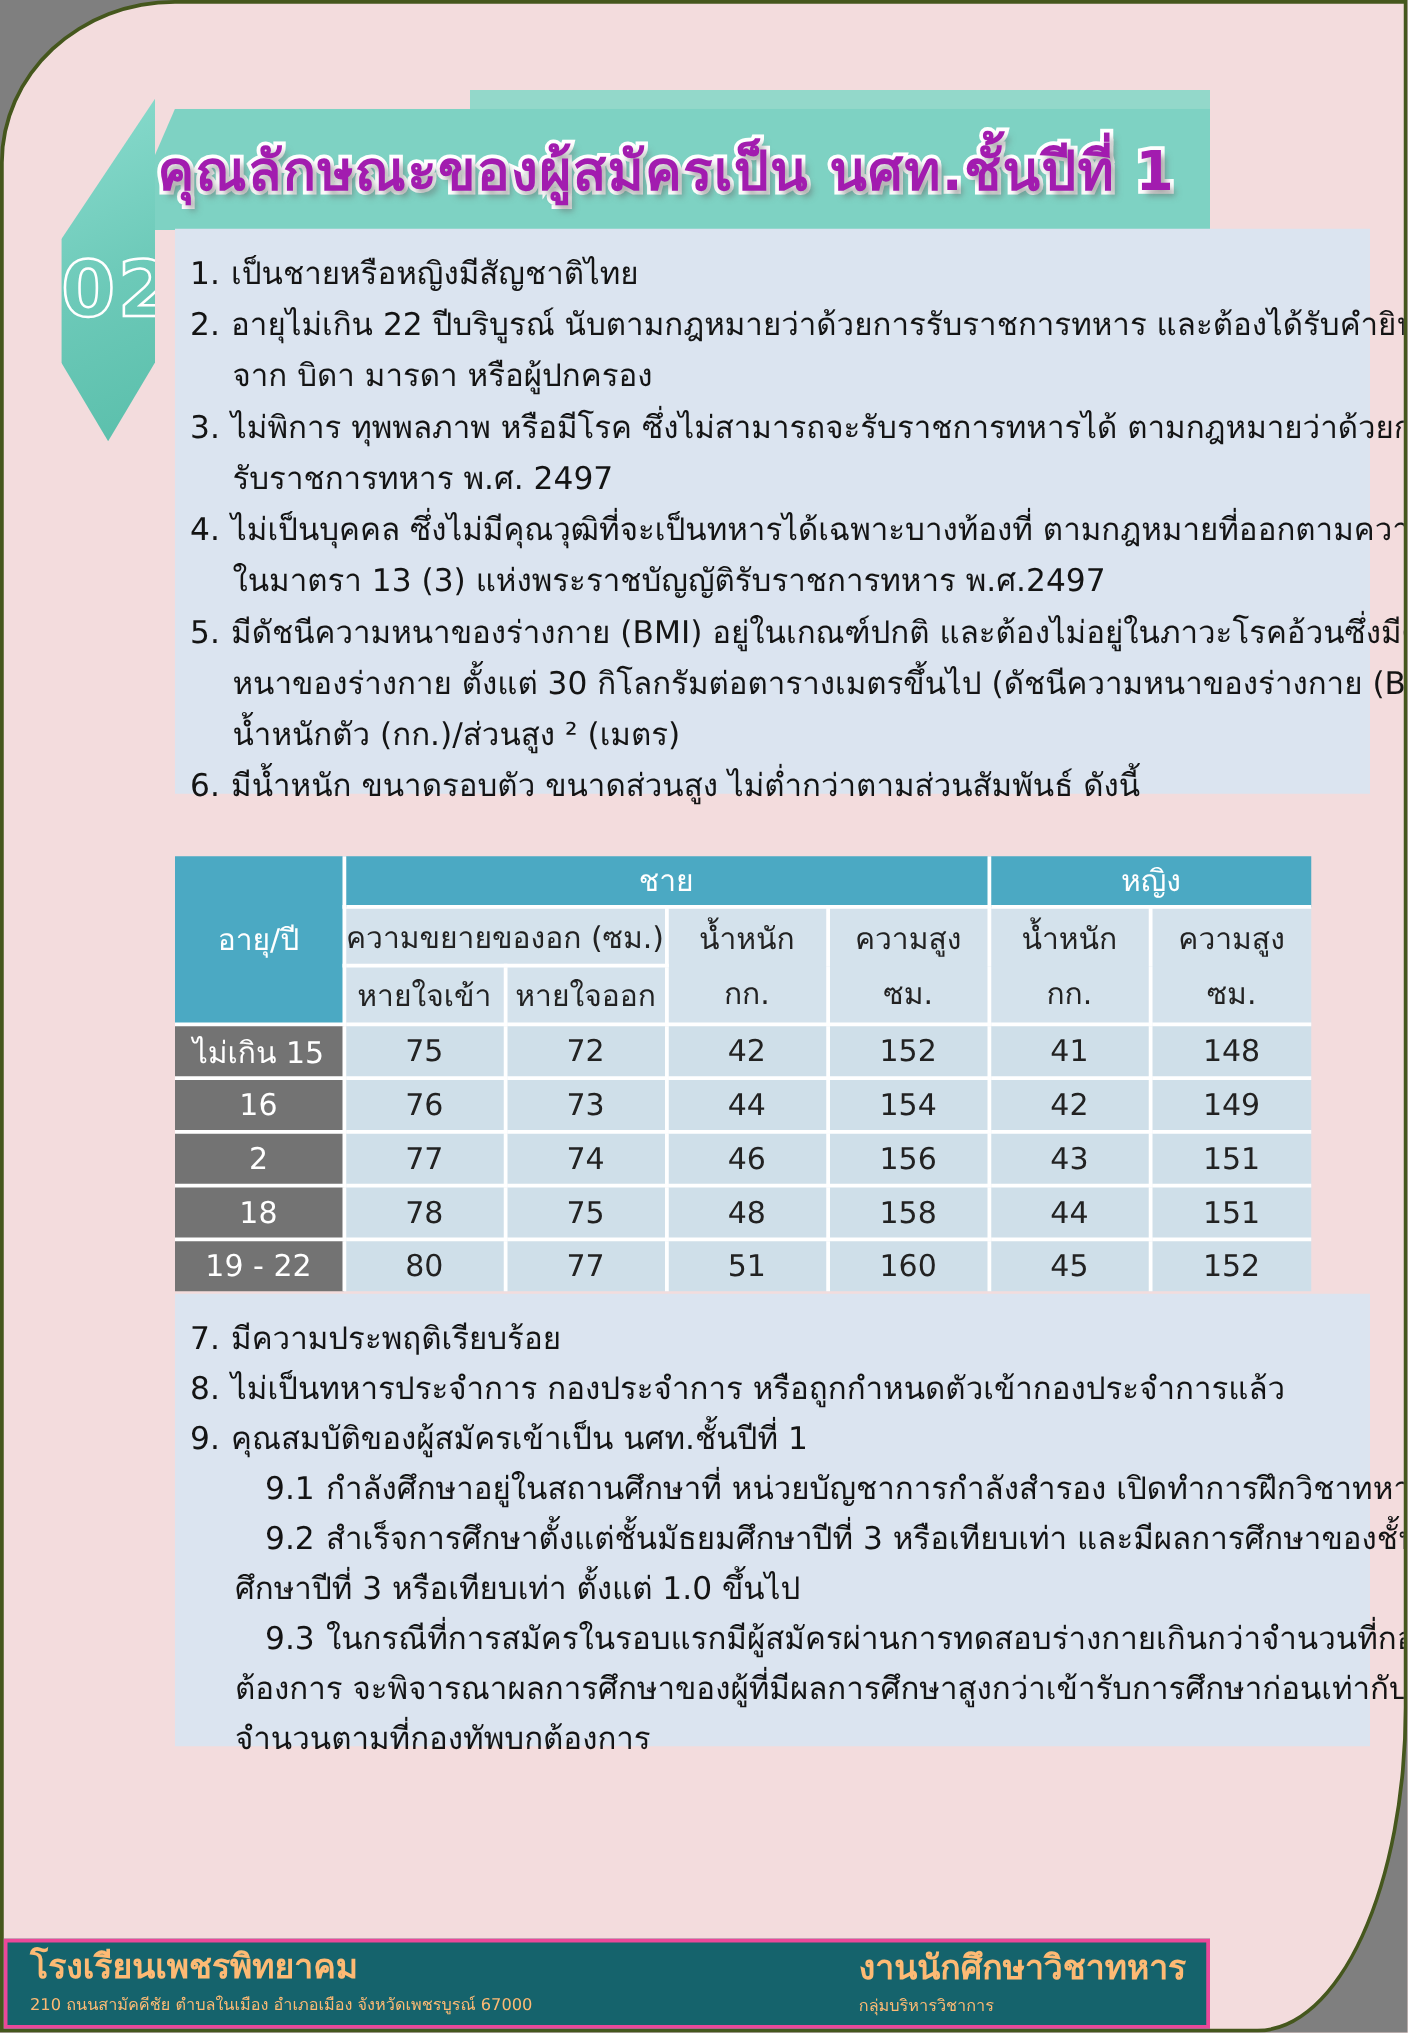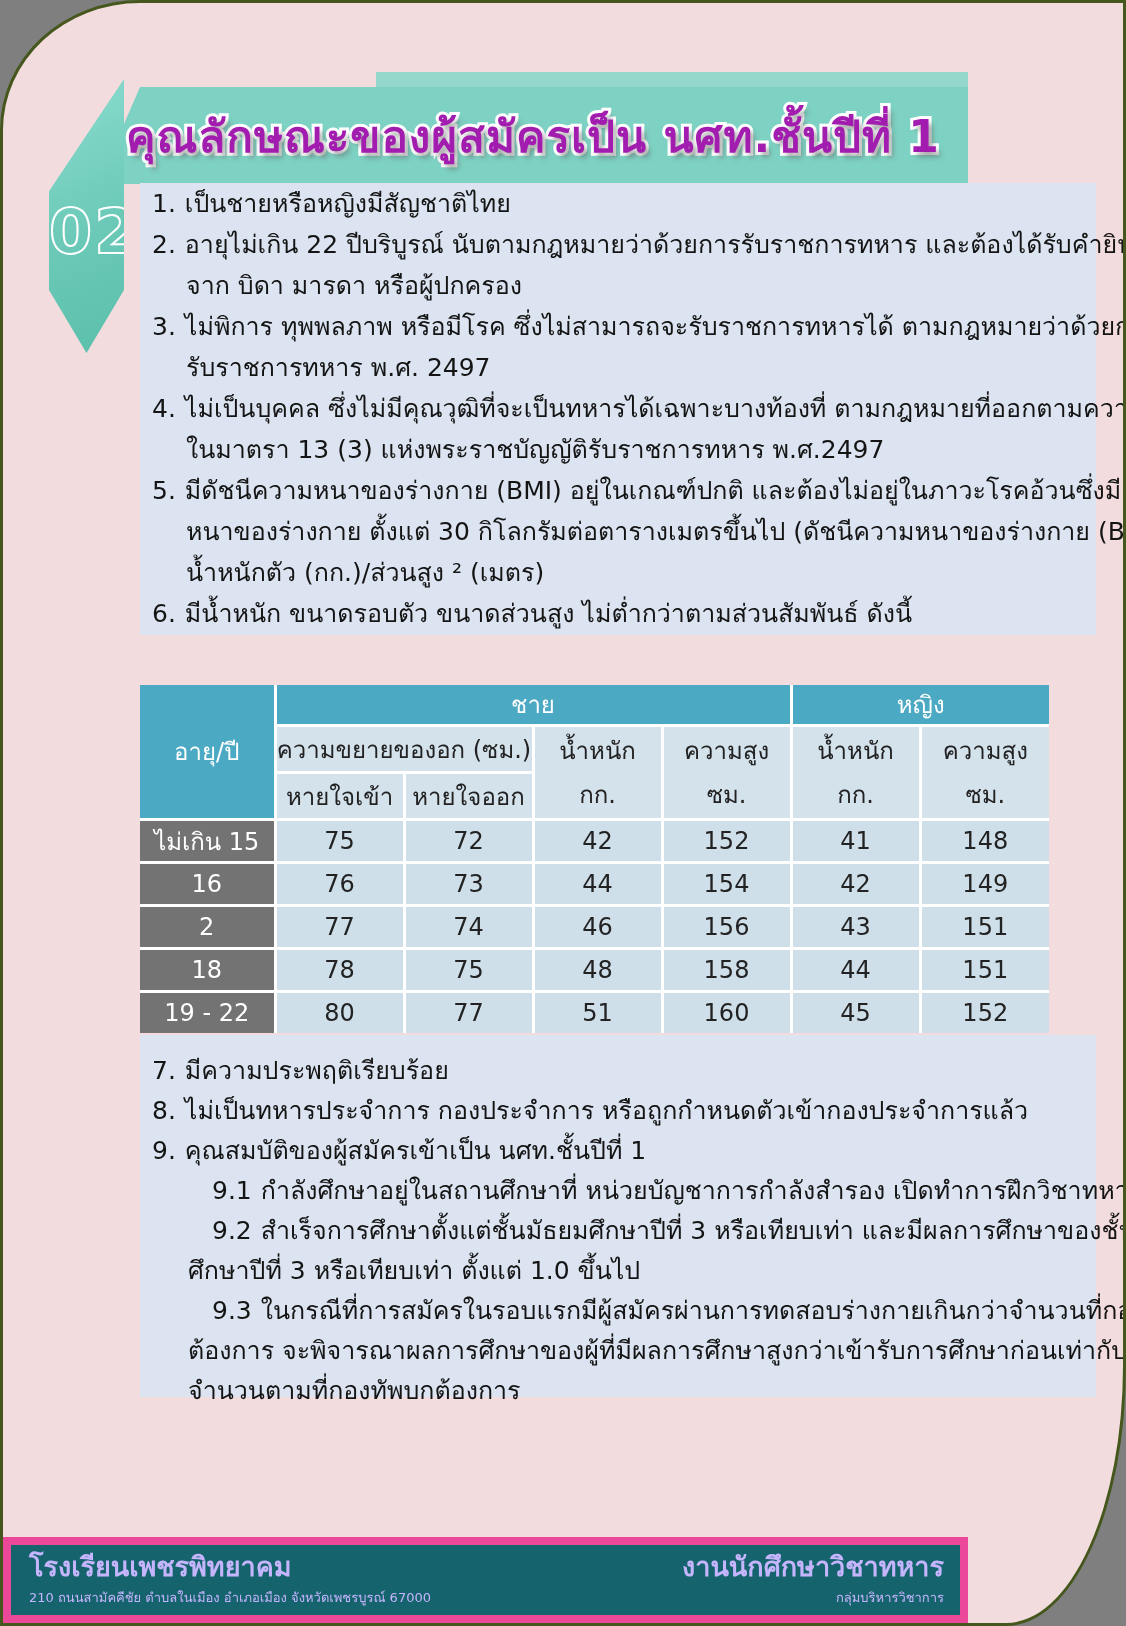--- a/index.html
+++ b/index.html
@@ -57,7 +57,7 @@
     font-size:25px;
     box-sizing:border-box;
   }
-  .panel1{top:180px;height:452px;line-height:41px;}
+  .panel1{top:180px;height:452px;padding-top:15px;line-height:41px;}
   .panel2{top:1032px;height:362px;padding-top:16px;line-height:40px;}
   .ln{white-space:nowrap;}
   .ln.first{padding-left:12px;}

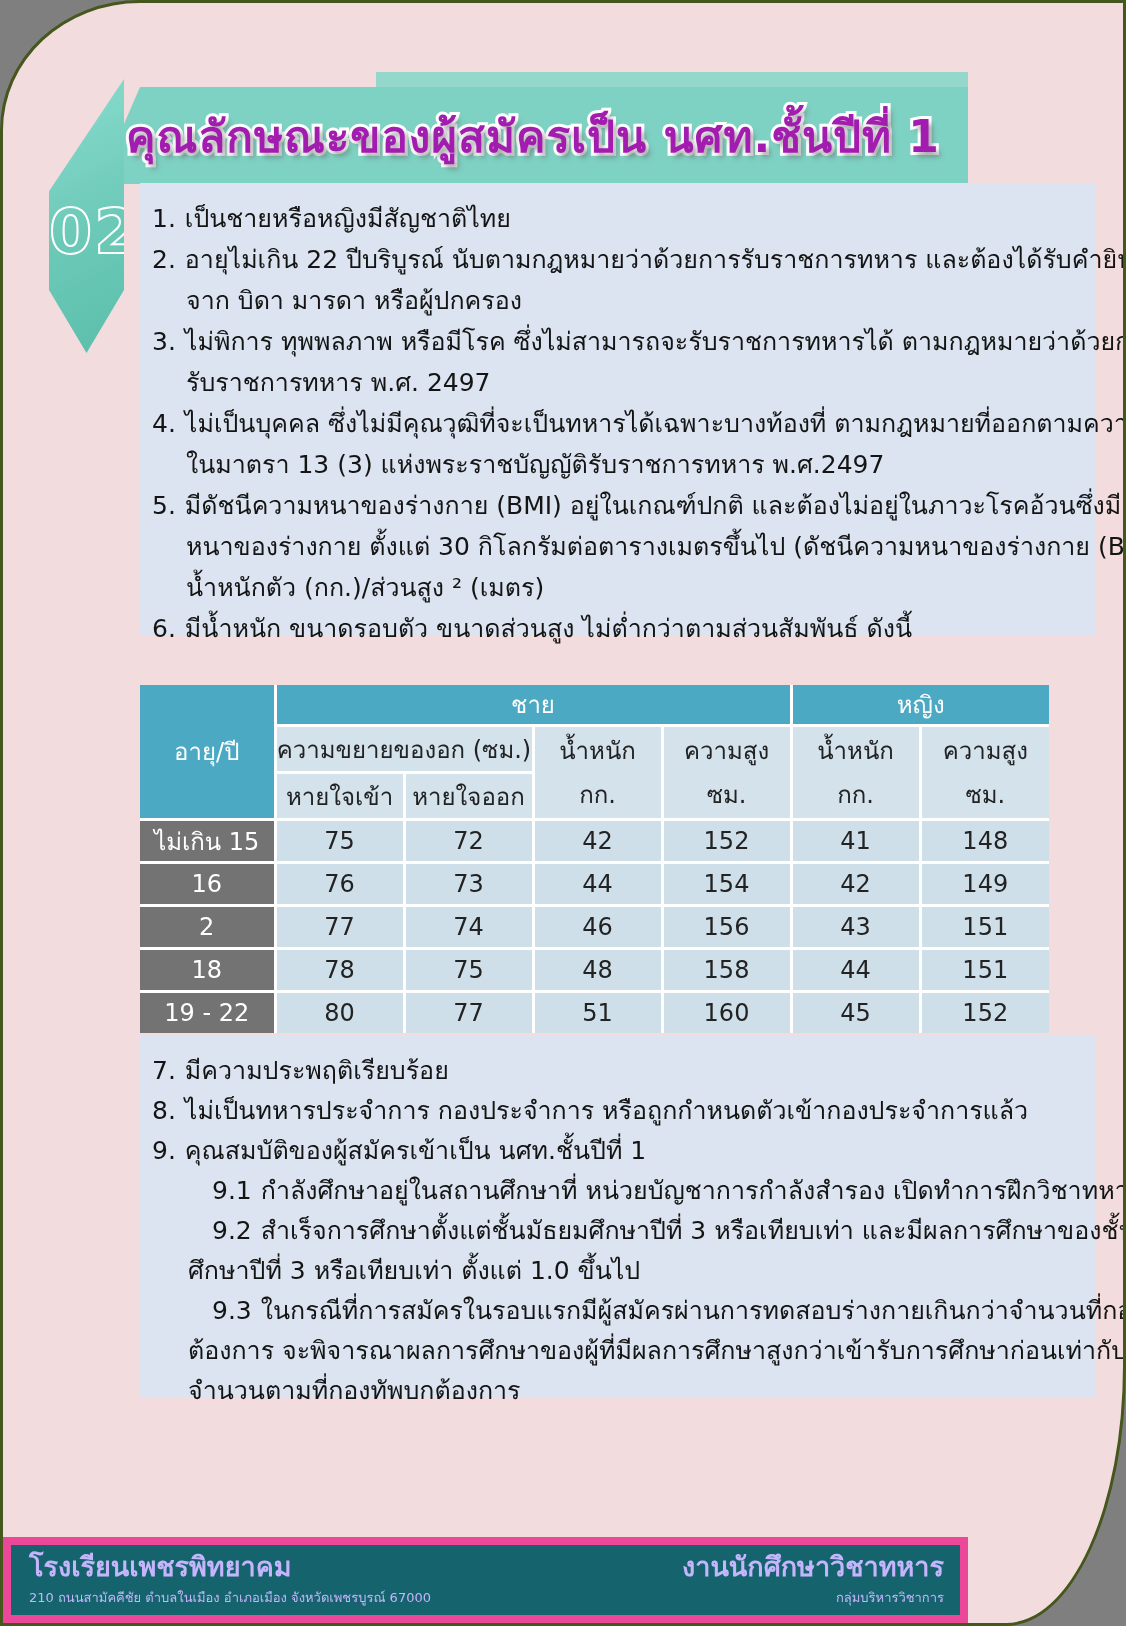--- a/index.html
+++ b/index.html
@@ -88,11 +88,11 @@
   .two-line div{line-height:44px;}
   
   .footer{
-    position:absolute;left:0;bottom:0;width:965px;height:86px;
+    position:absolute;left:0;bottom:0;width:965px;height:72px;
     background:#15636c;
-    border:8px solid #ec4899;
+    border:3px solid #ec4899;
     box-sizing:border-box;
-    color:#c4b5fd;
+    color:#fdba74;
     display:flex;align-items:center;justify-content:space-between;
   }
   .footer-left{padding-left:18px;}

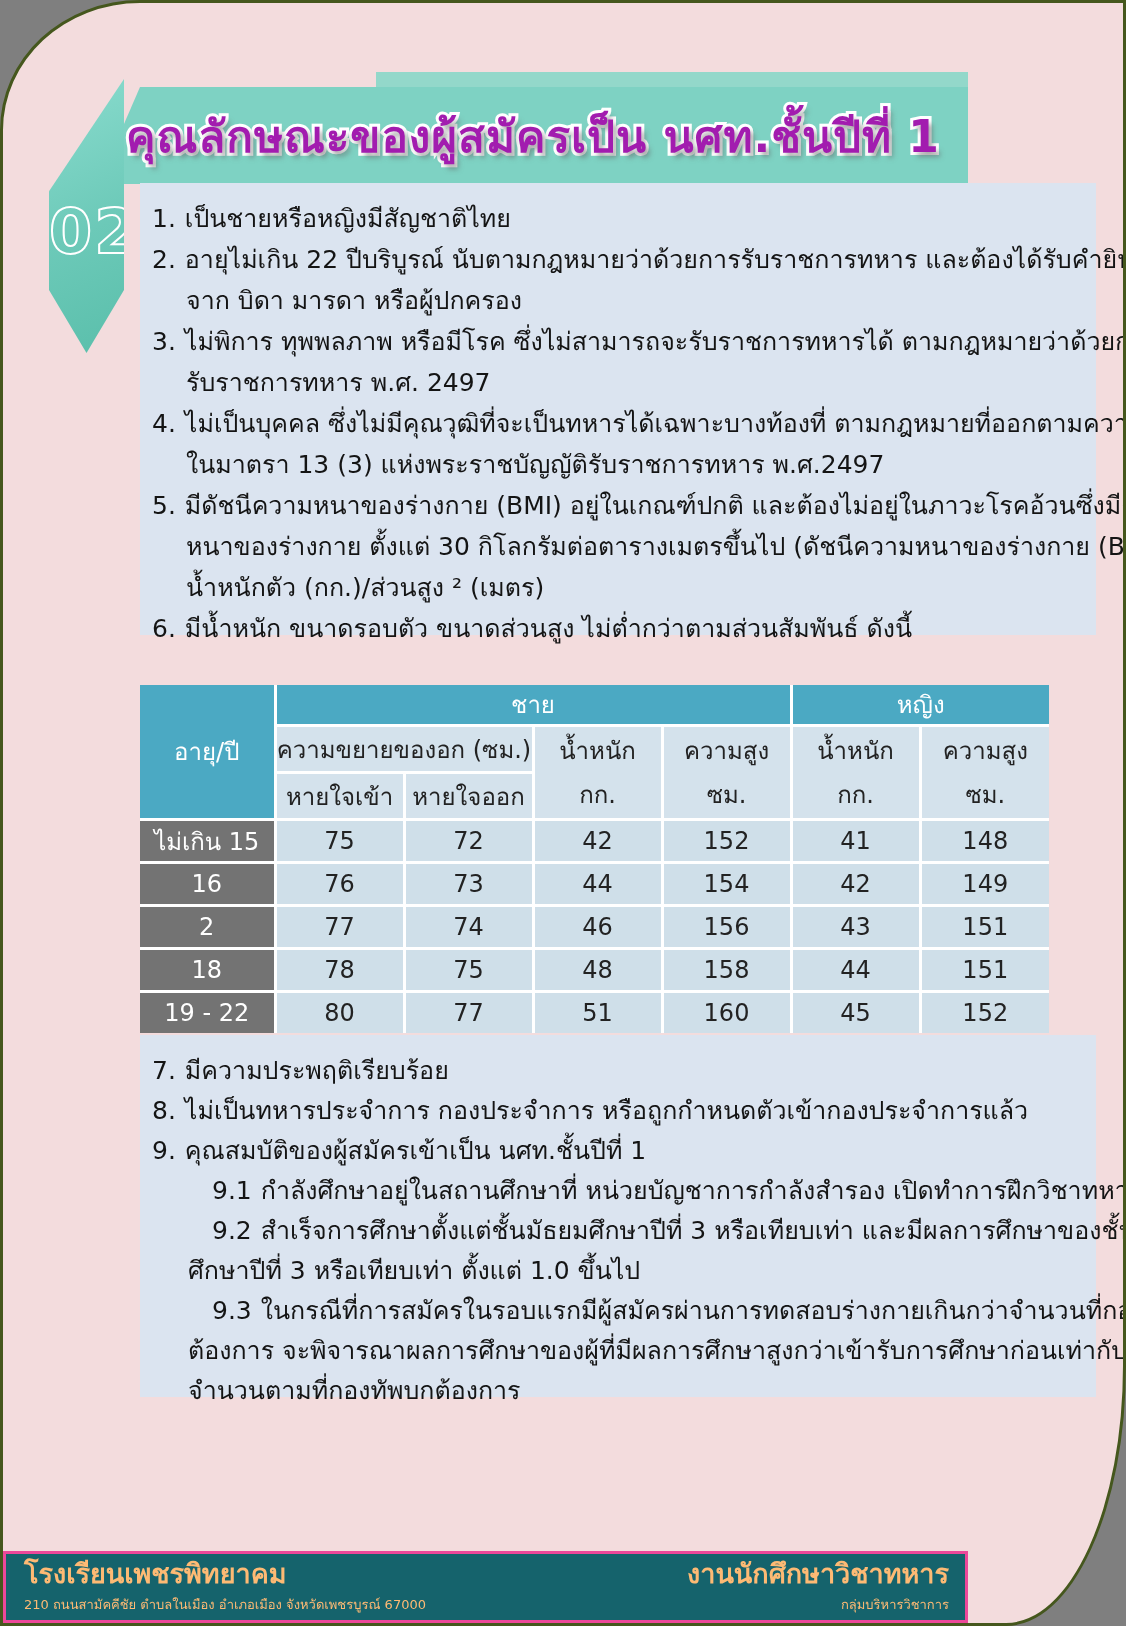--- a/index.html
+++ b/index.html
@@ -96,7 +96,7 @@
     display:flex;align-items:center;justify-content:space-between;
   }
   .footer-left{padding-left:18px;}
-  .footer-right{padding-right:16px;text-align:right;font-family:Liberation Serif, serif;}
+  .footer-right{padding-right:16px;font-family:Liberation Serif, serif;}
   .school-name,.dept-name{font-size:27px;font-weight:bold;line-height:36px;}
   .school-address,.dept-group{font-size:13px;line-height:26px;}
 </style>

